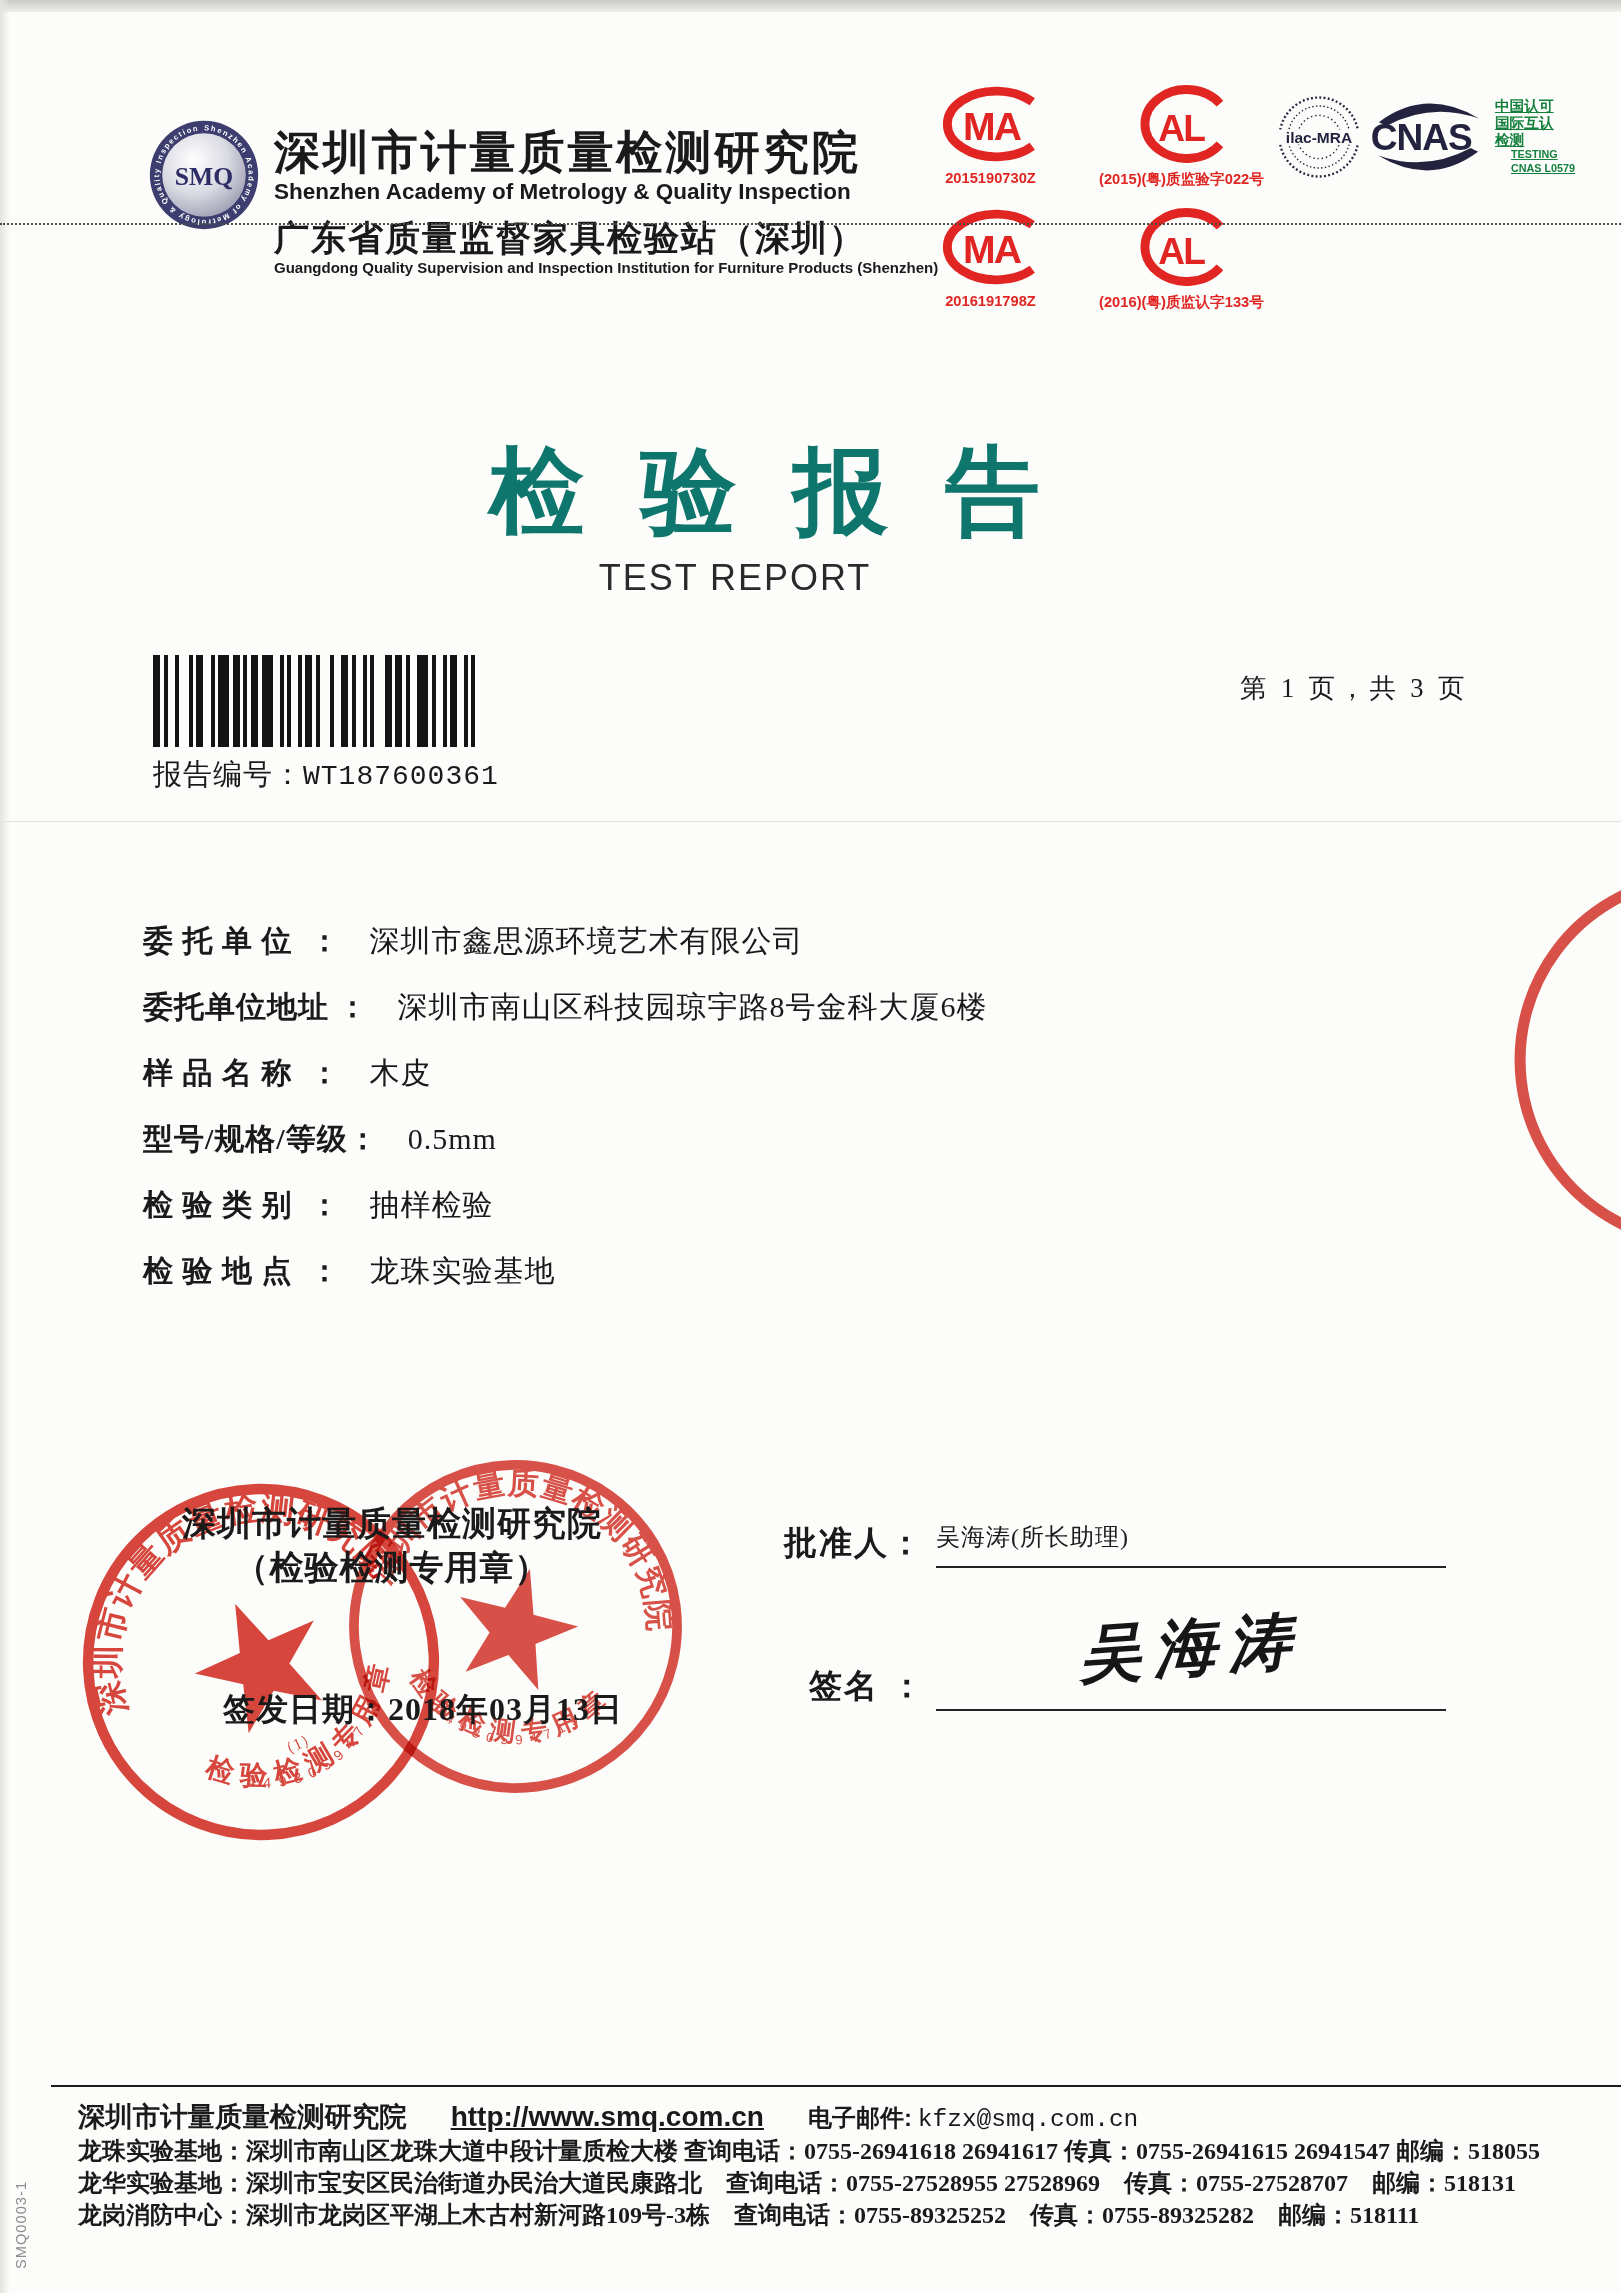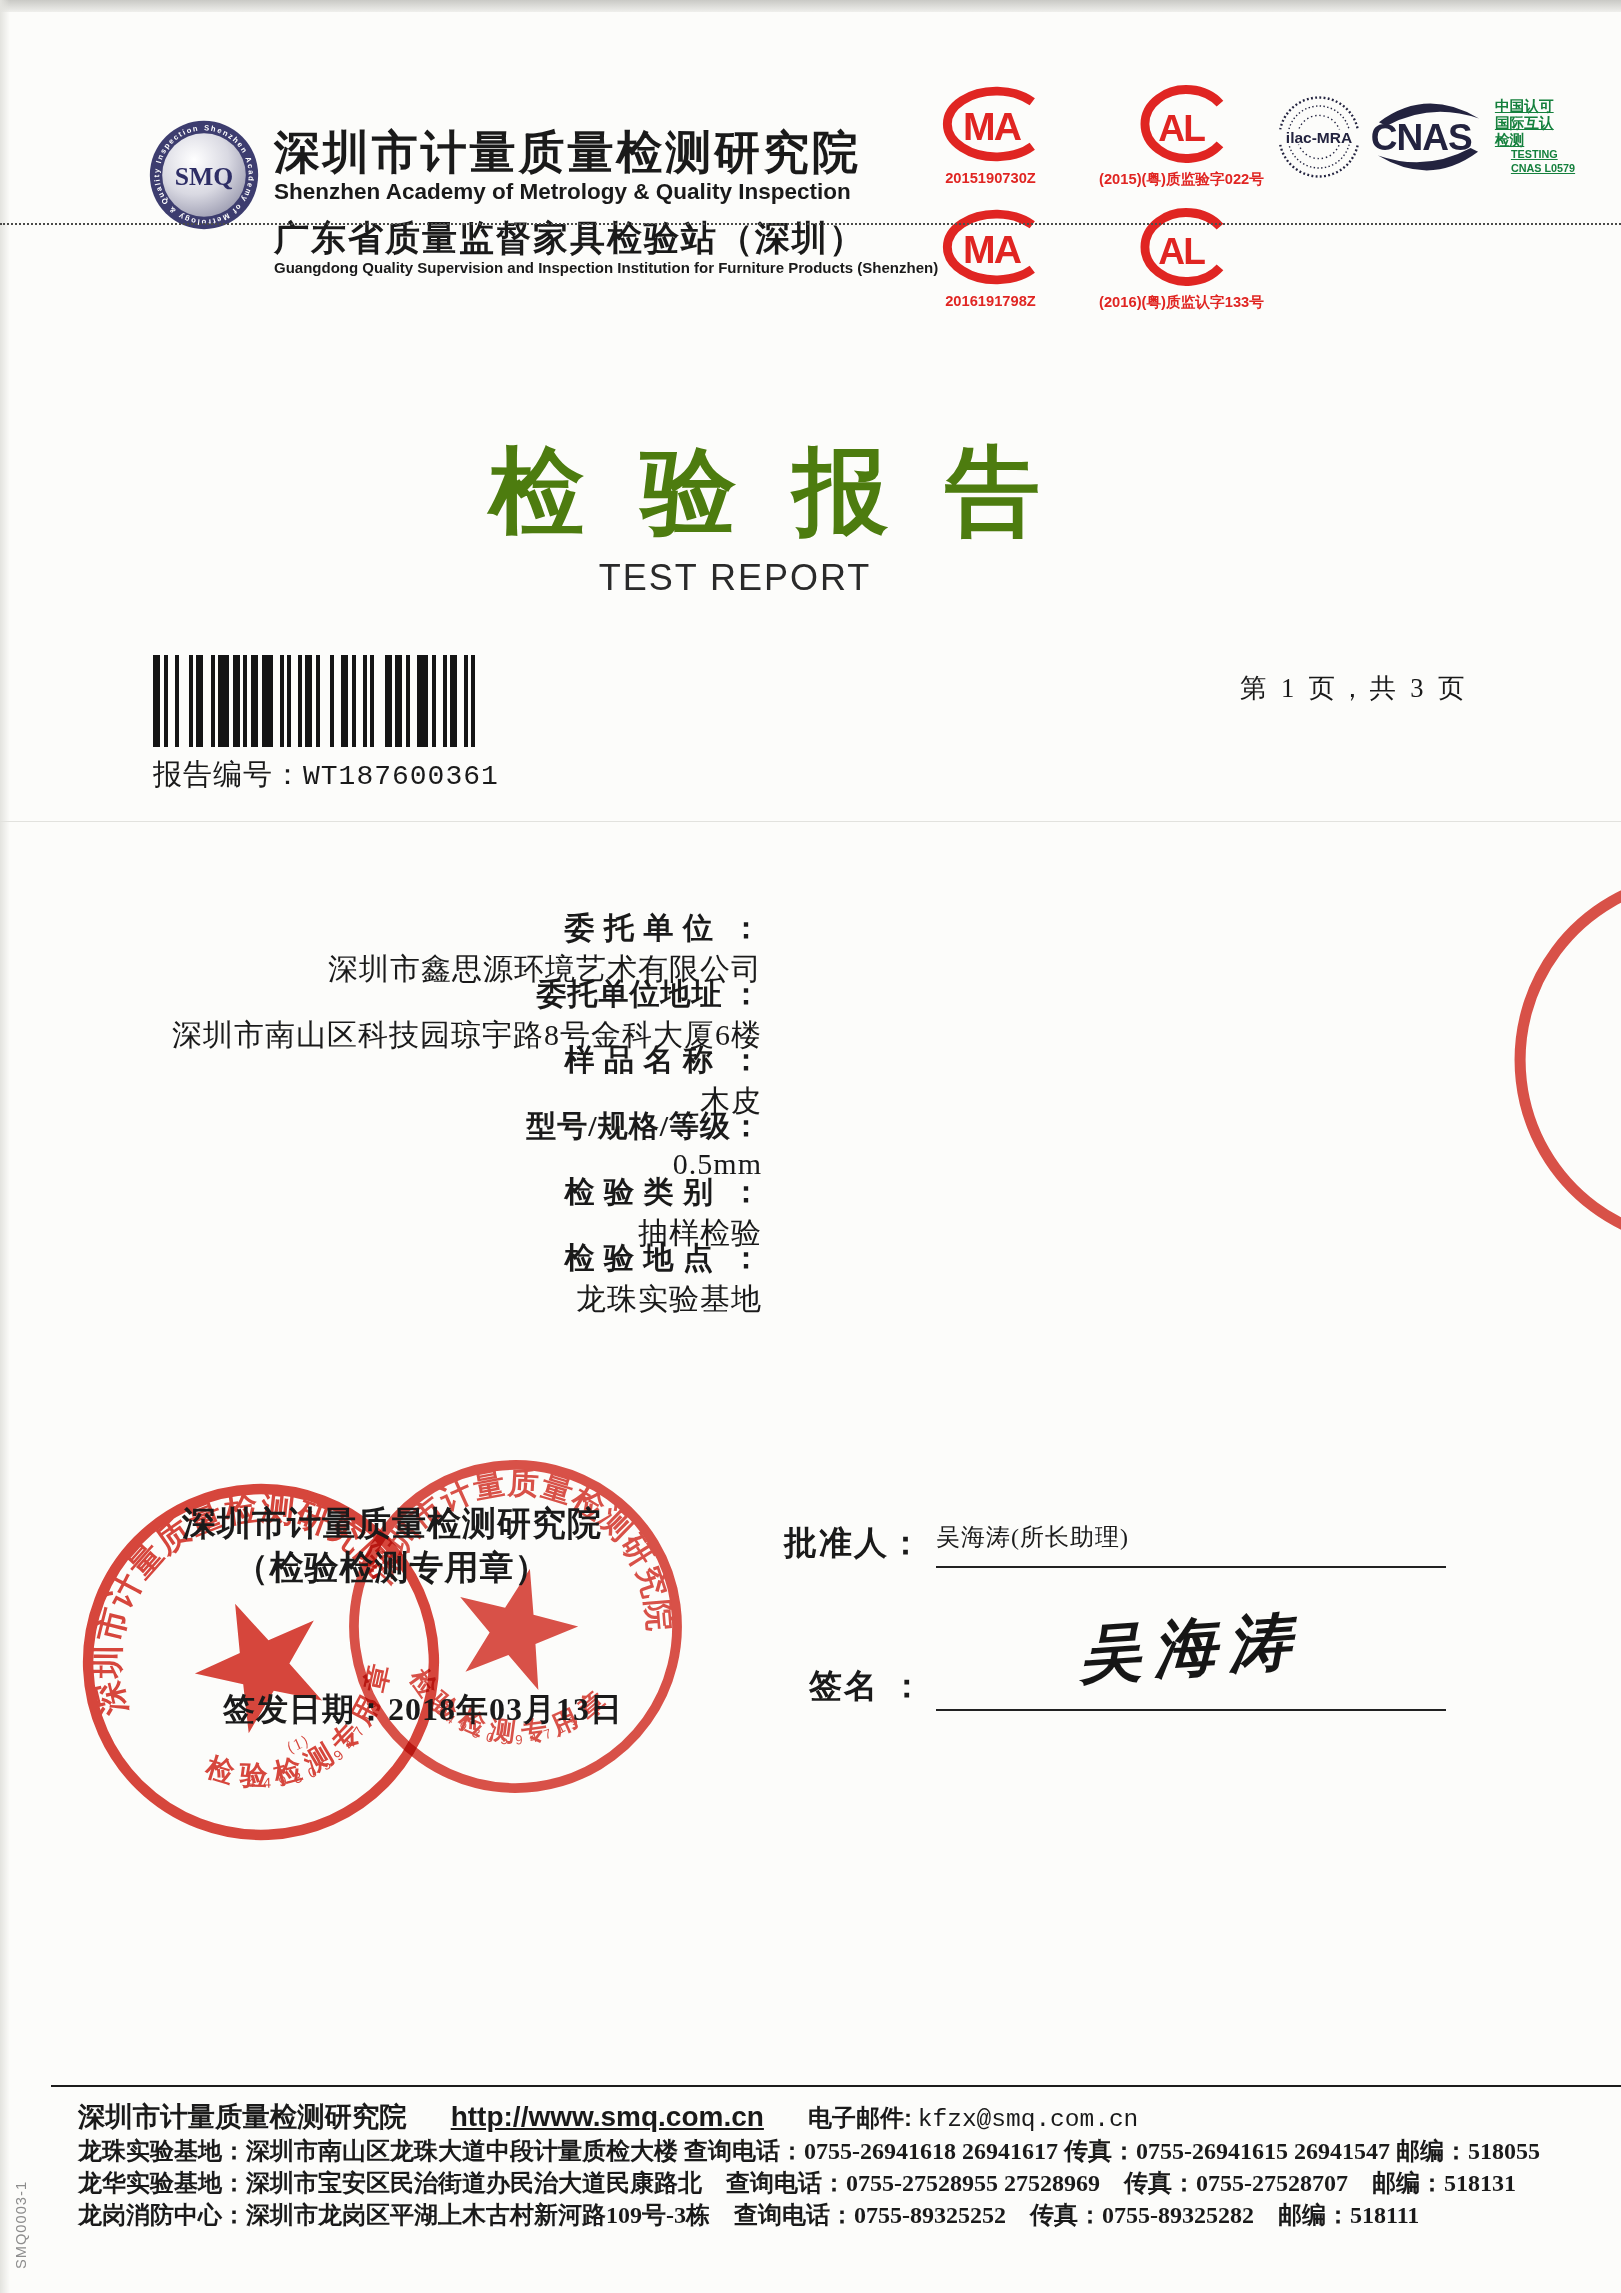--- a/index.html
+++ b/index.html
@@ -34,7 +34,7 @@
   
   .title-cn{position:absolute;left:0;top:429px;width:1529px;text-align:center;
             font-family:"Liberation Sans",sans-serif;font-weight:bold;font-size:95px;
-            letter-spacing:57px;text-indent:57px;color:#4d7c0f;}
+            letter-spacing:57px;text-indent:57px;color:#0f766e;}
   .title-en{position:absolute;left:0;top:557px;width:1470px;text-align:center;
             font-family:"Liberation Sans",sans-serif;font-size:36px;letter-spacing:2px;color:#2a2a2a;}
 

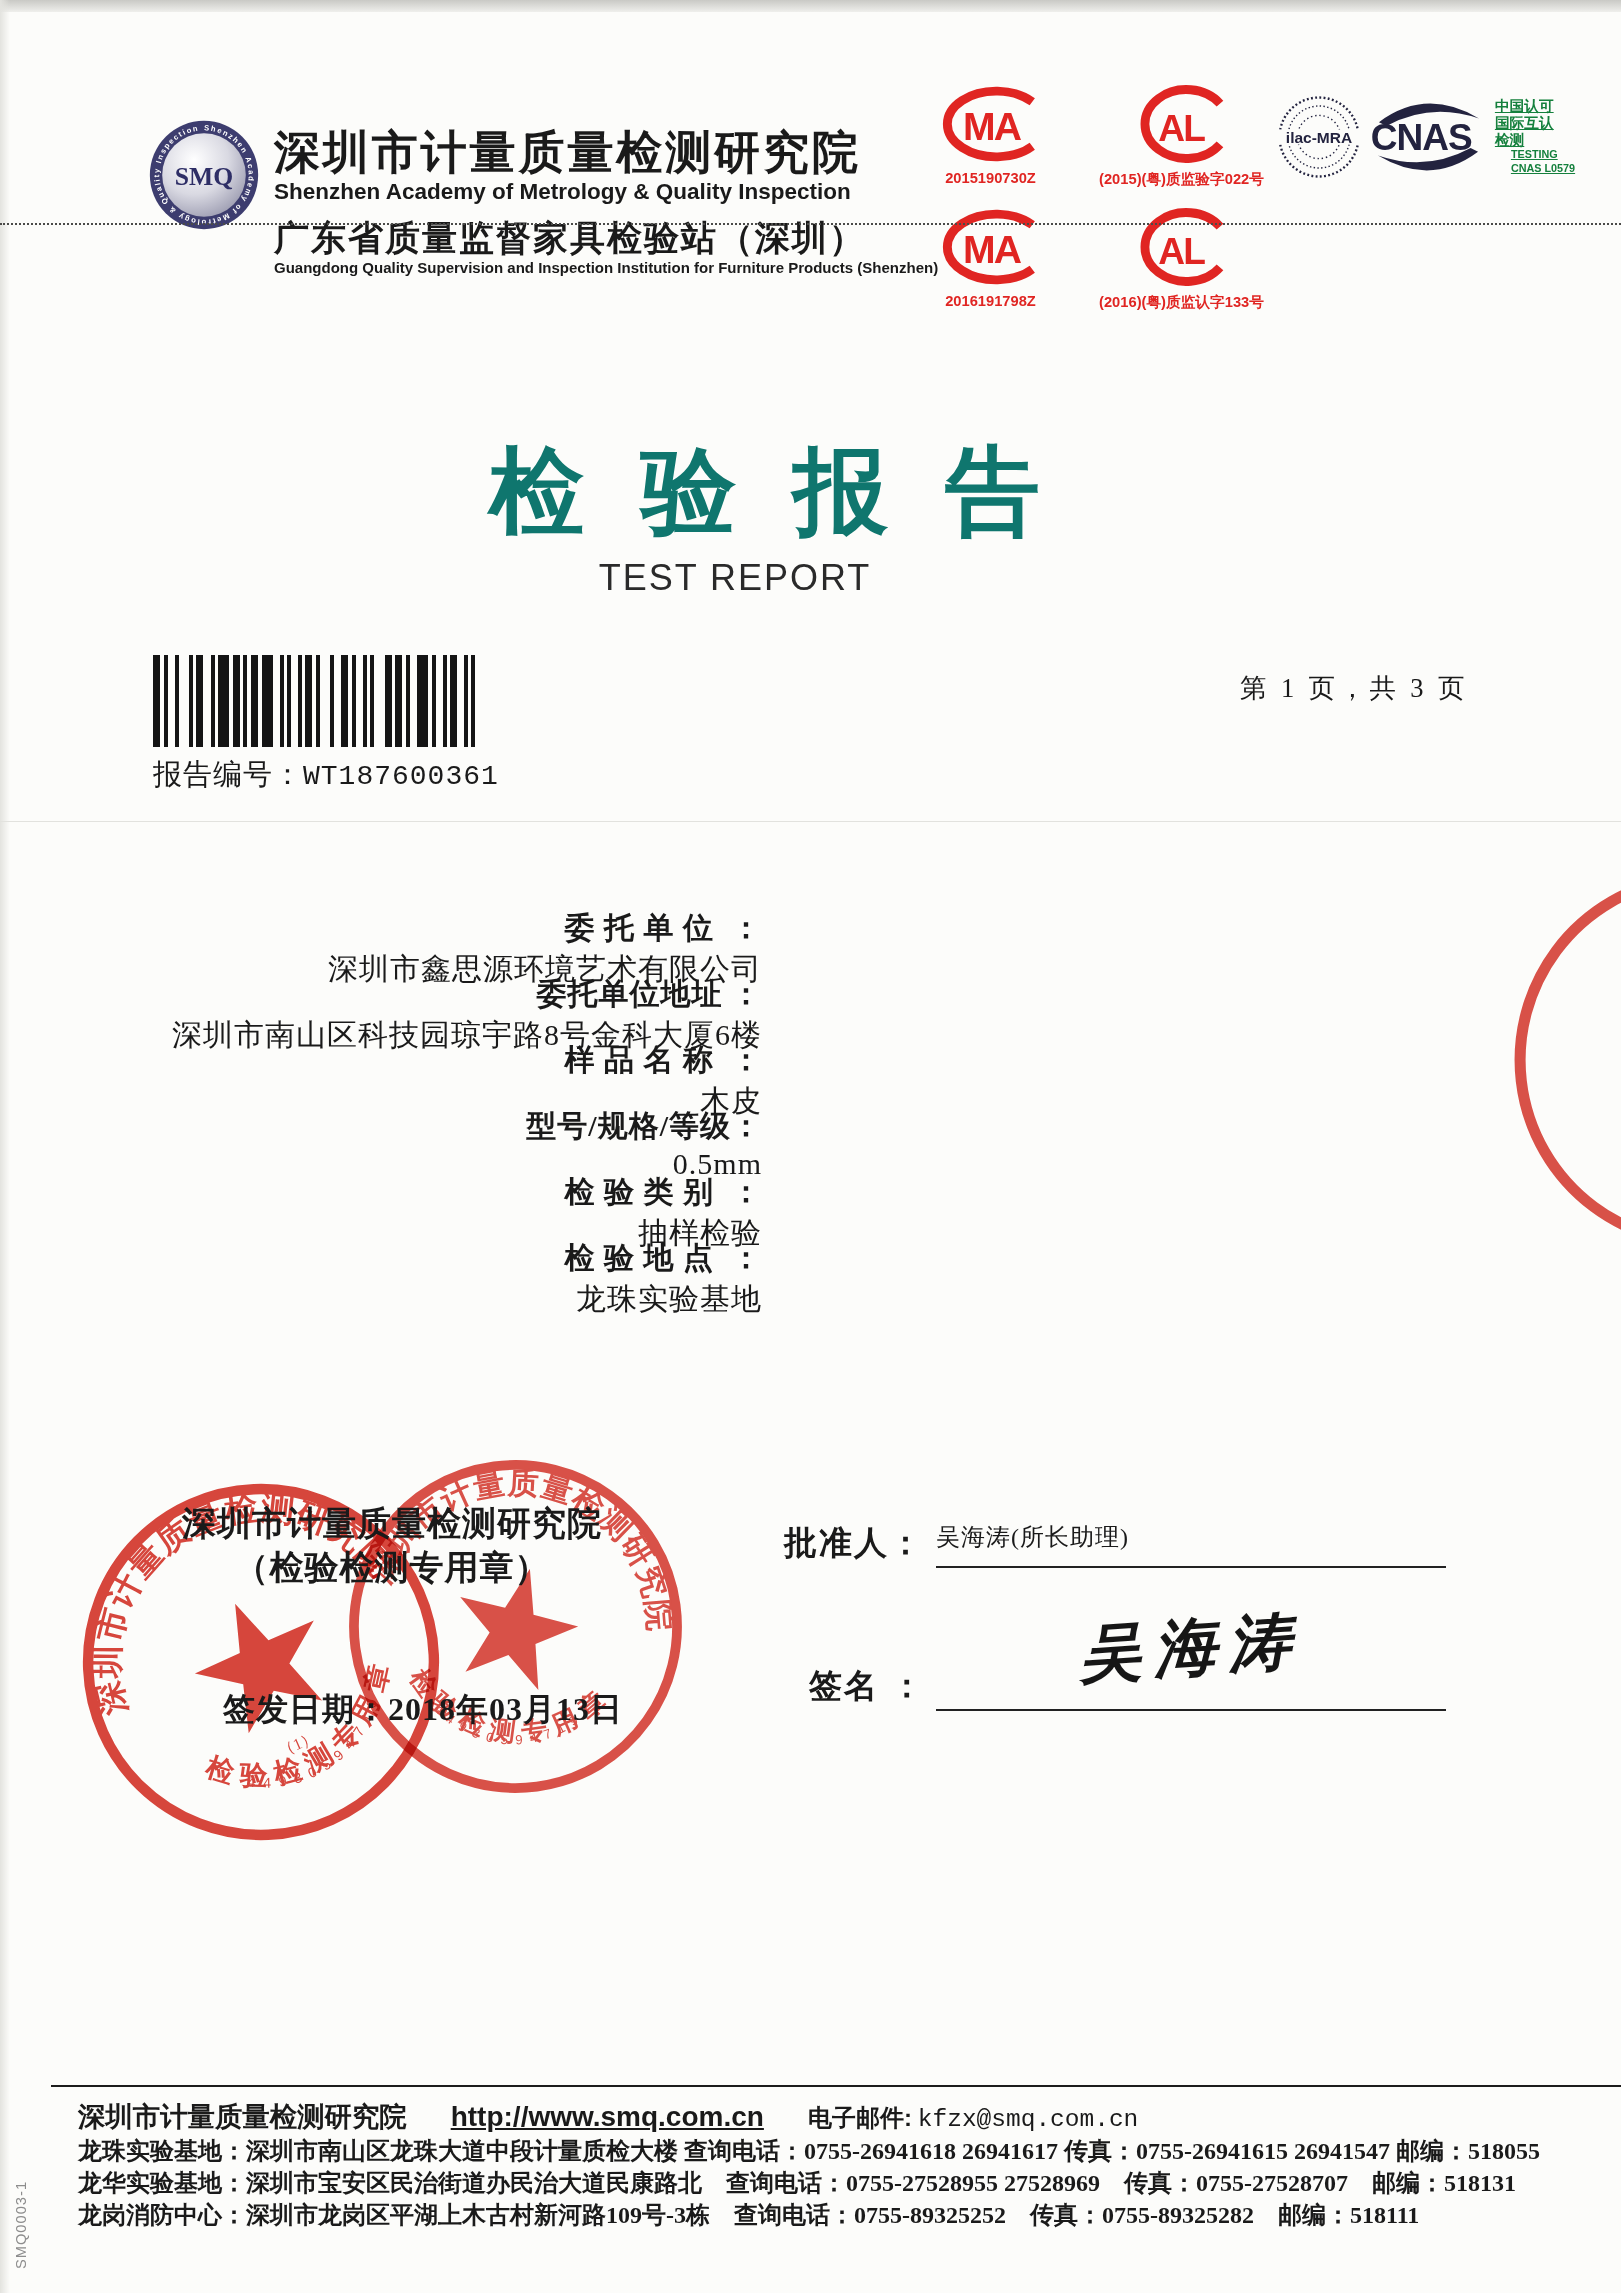--- a/index.html
+++ b/index.html
@@ -46,7 +46,7 @@
 
   
   .fields{position:absolute;left:143px;top:908px;}
-  .frow{height:66px;display:flex;align-items:flex-end;font-size:30px;flex-direction:column;}
+  .frow{height:66px;display:flex;align-items:center;font-size:30px;}
   .frow .flabel{font-weight:600;letter-spacing:1px;white-space:pre;}
   .frow .fvalue{margin-left:29px;letter-spacing:1px;}
 

